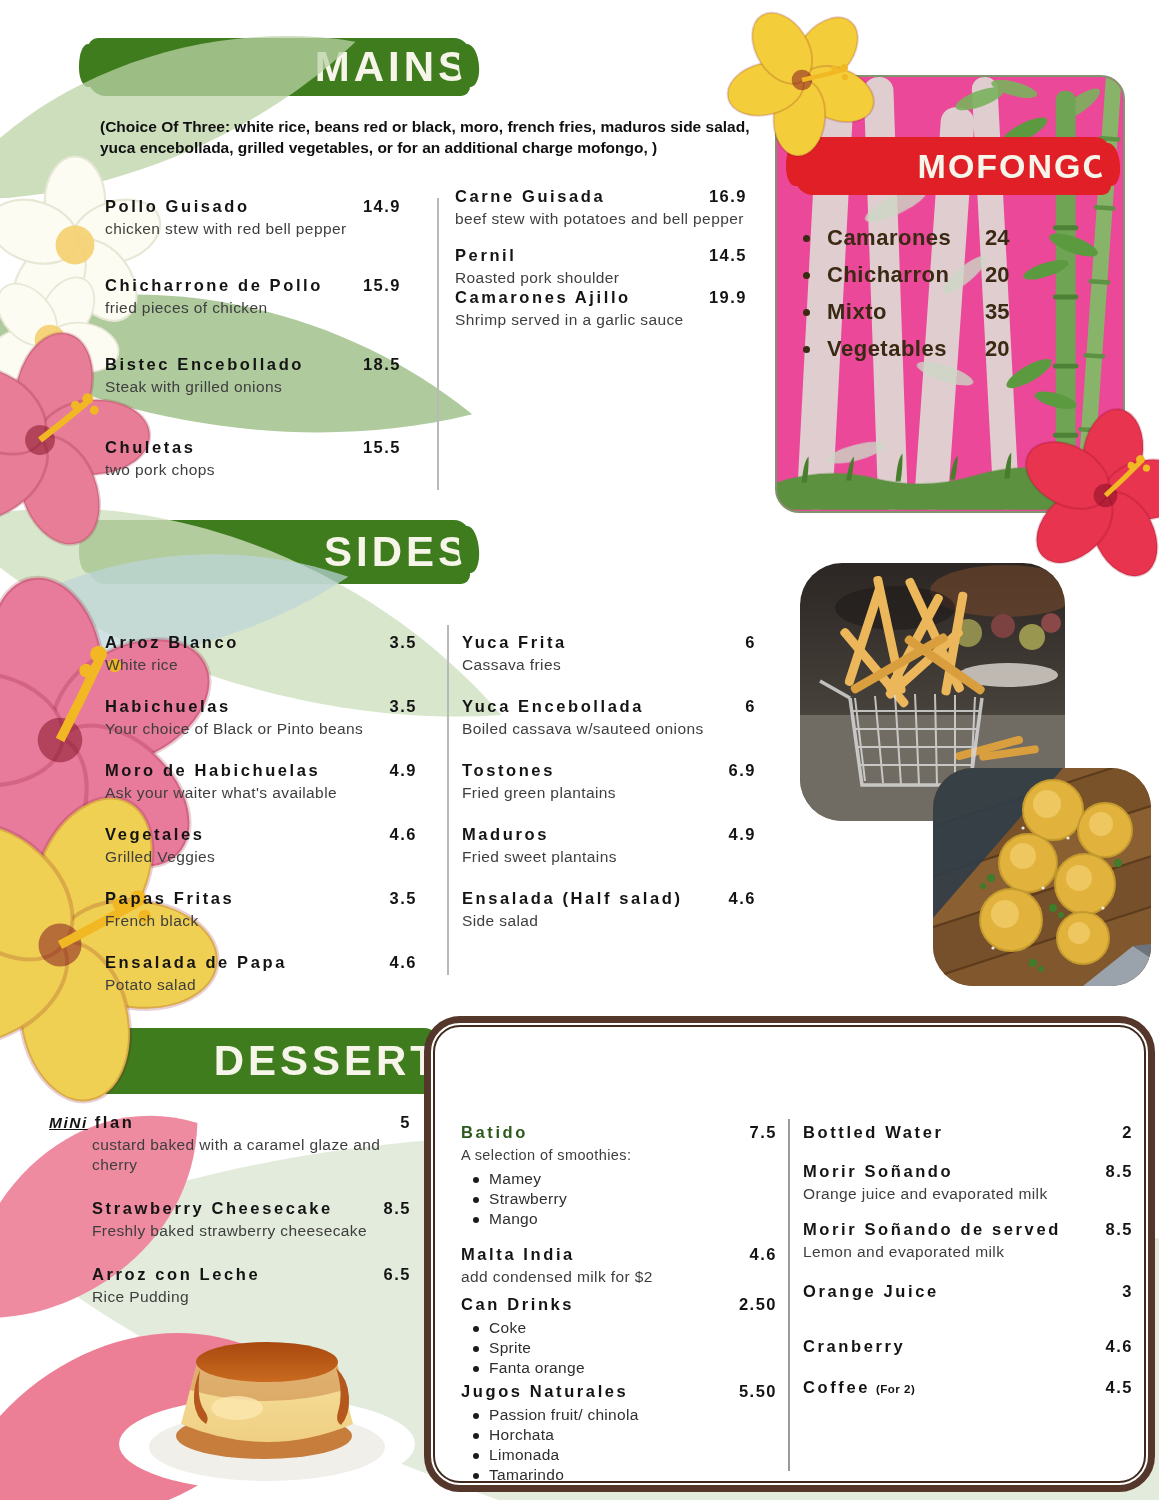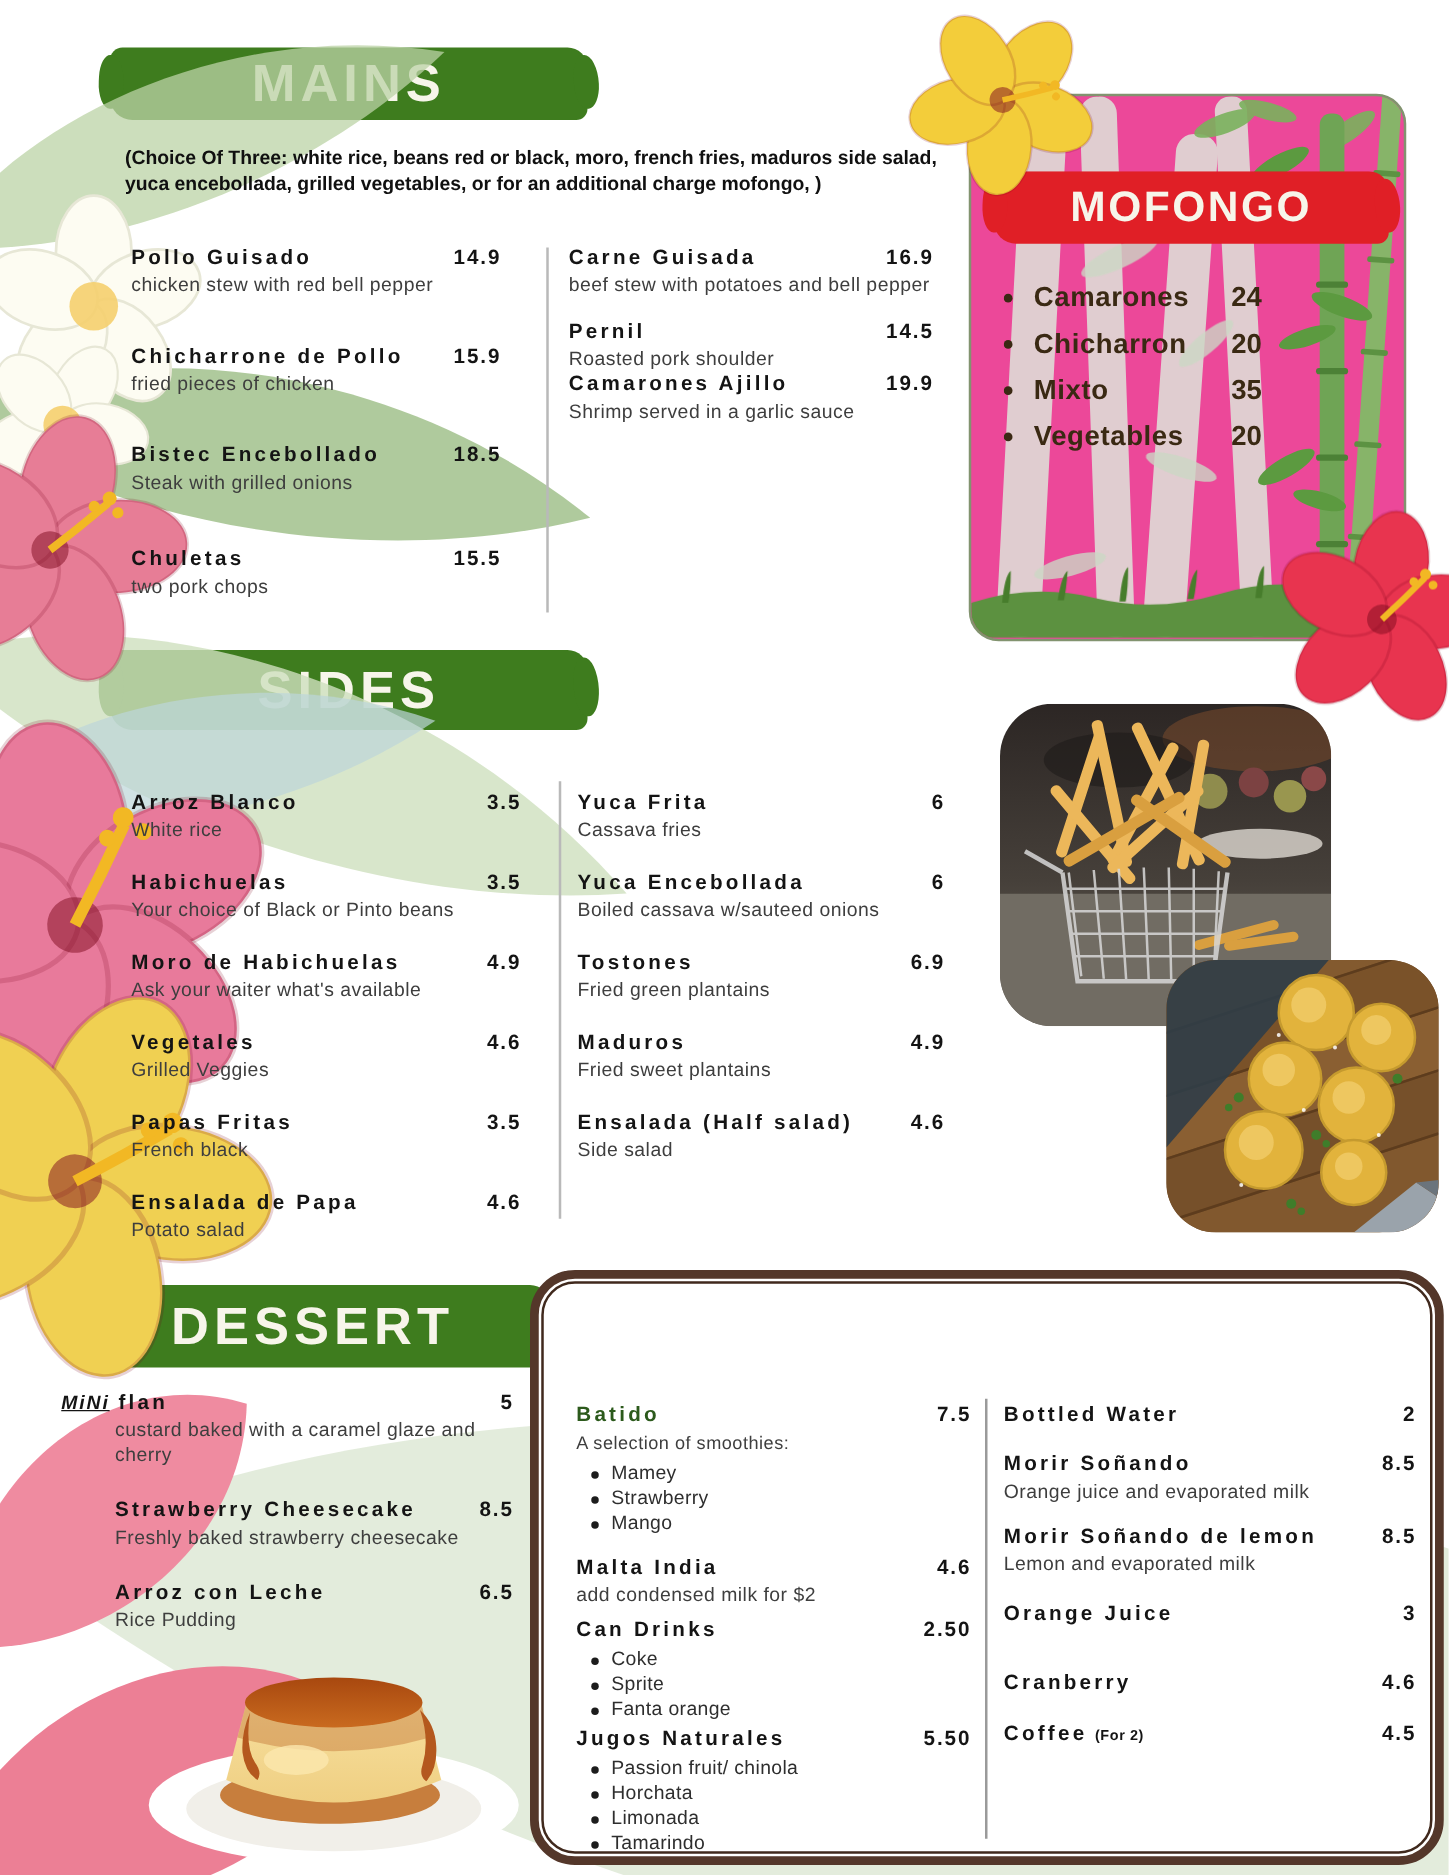--- a/index.html
+++ b/index.html
@@ -8,7 +8,7 @@
   .page{position:relative;width:1159px;height:1500px;margin:0 auto;background:#fff;overflow:hidden;}
 
   
-  .brush{position:absolute;display:flex;align-items:center;justify-content:center;
+  .brush{position:absolute;display:flex;align-items:center;justify-content:flex-end;
          border-radius:10px 16px 9px 18px;}
   .brush.green{background:#3e7c1e}
   .brush.red{background:#e01f26}

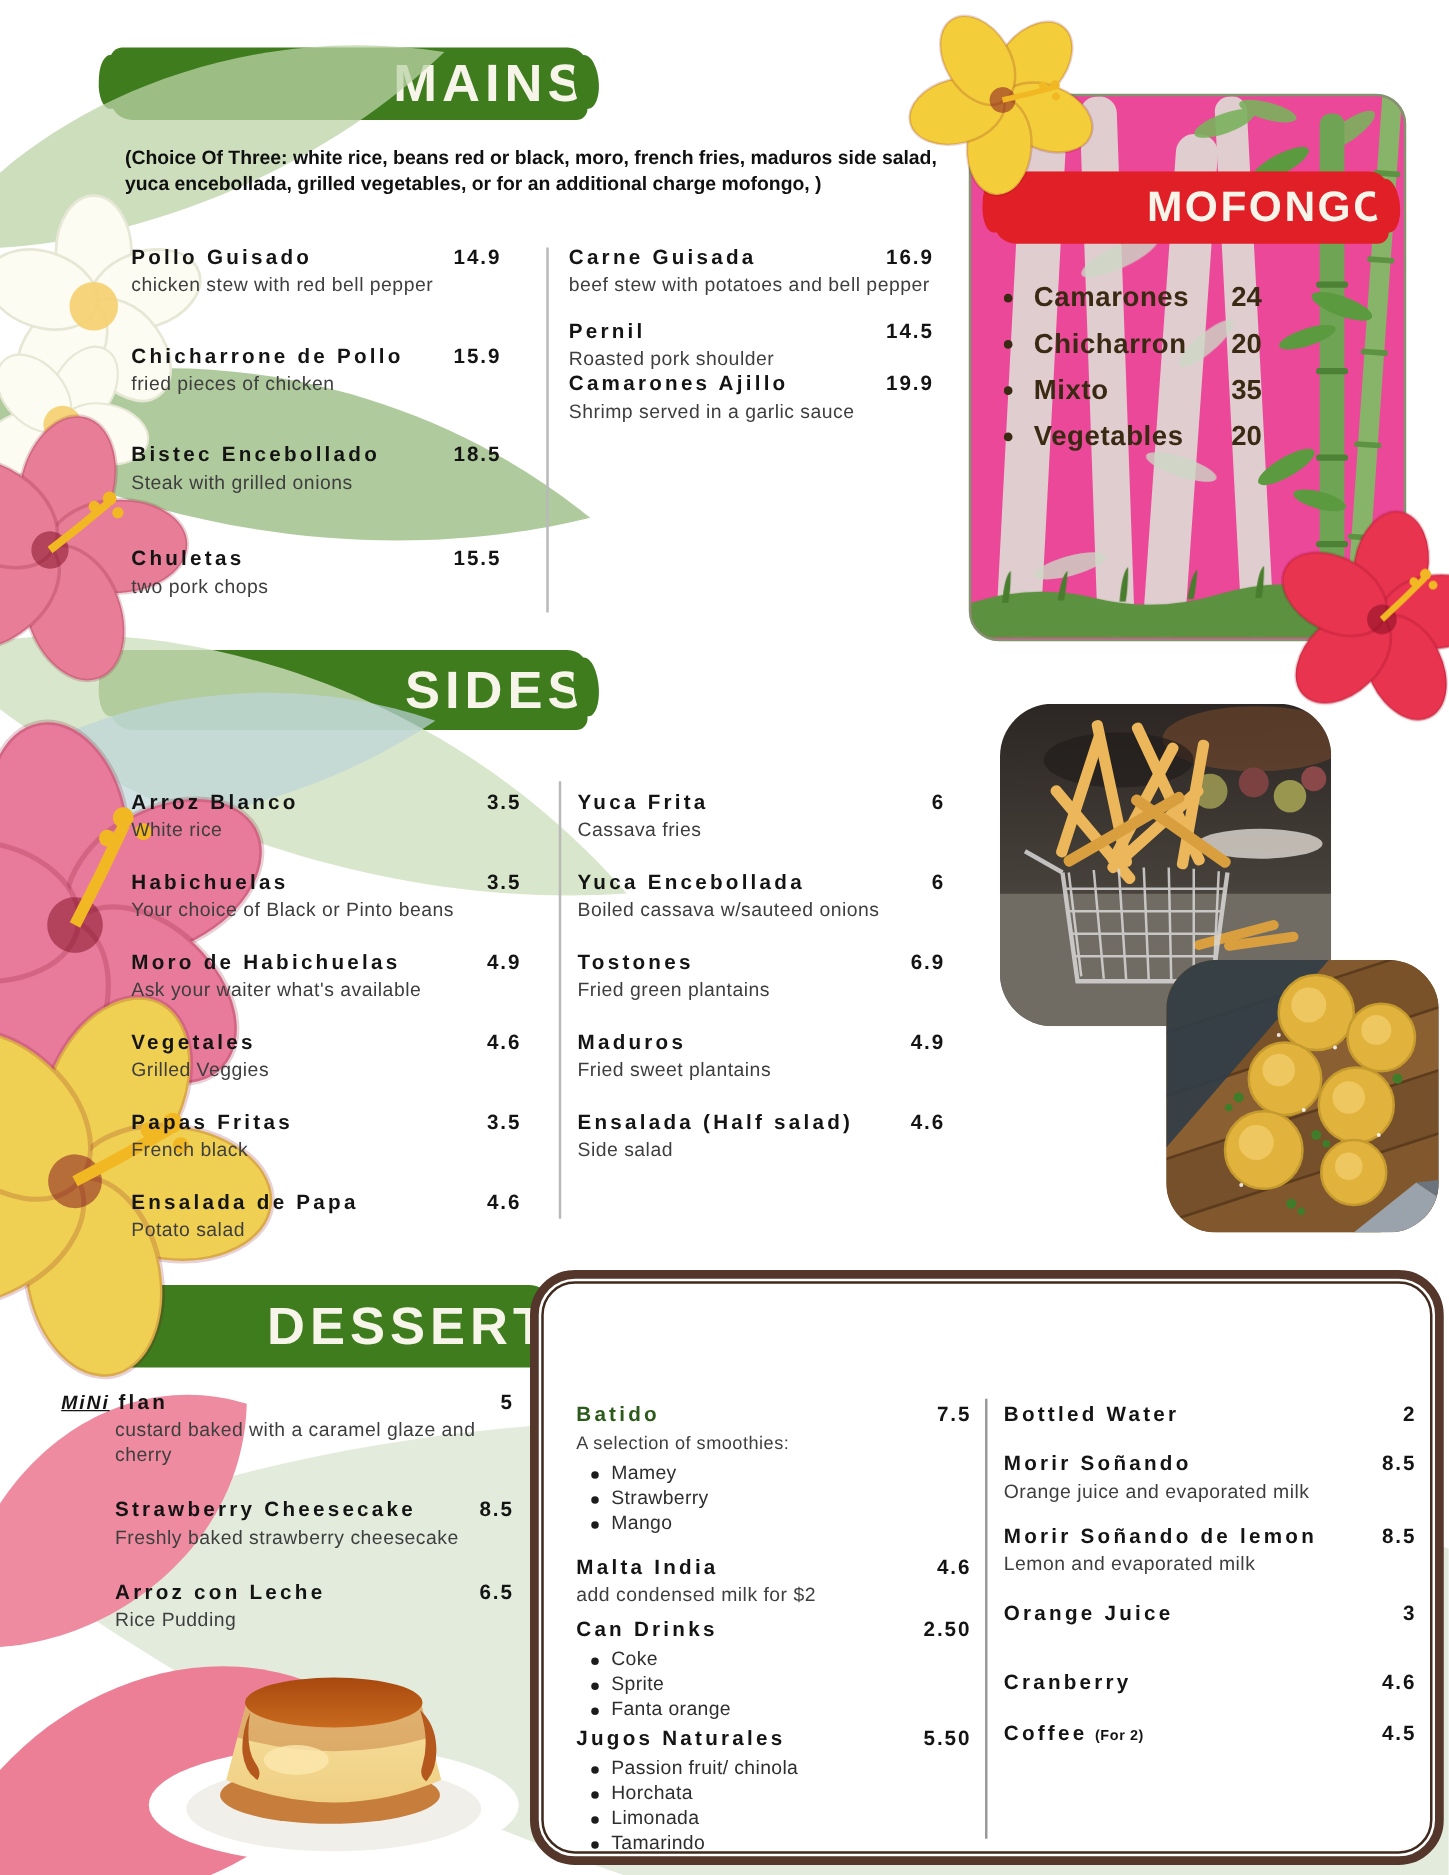--- a/index.html
+++ b/index.html
@@ -36,7 +36,7 @@
   .mains-brush{left:88px;top:38px;width:382px;height:58px}
   .mains-note{position:absolute;left:100px;top:116px;width:655px;font-weight:700;font-size:15.5px;line-height:21px;color:#101010;z-index:3}
   .col-mains-left{left:105px;top:197px;width:296px}
-  .col-mains-right{left:455px;top:197px;width:292px}
+  .col-mains-right{left:455px;top:187px;width:292px}
   .mains-div{left:437px;top:198px;height:292px}
   .col-mains-left .mi{margin-bottom:37px}
   .col-mains-left .mi:nth-child(3){margin-bottom:41px}

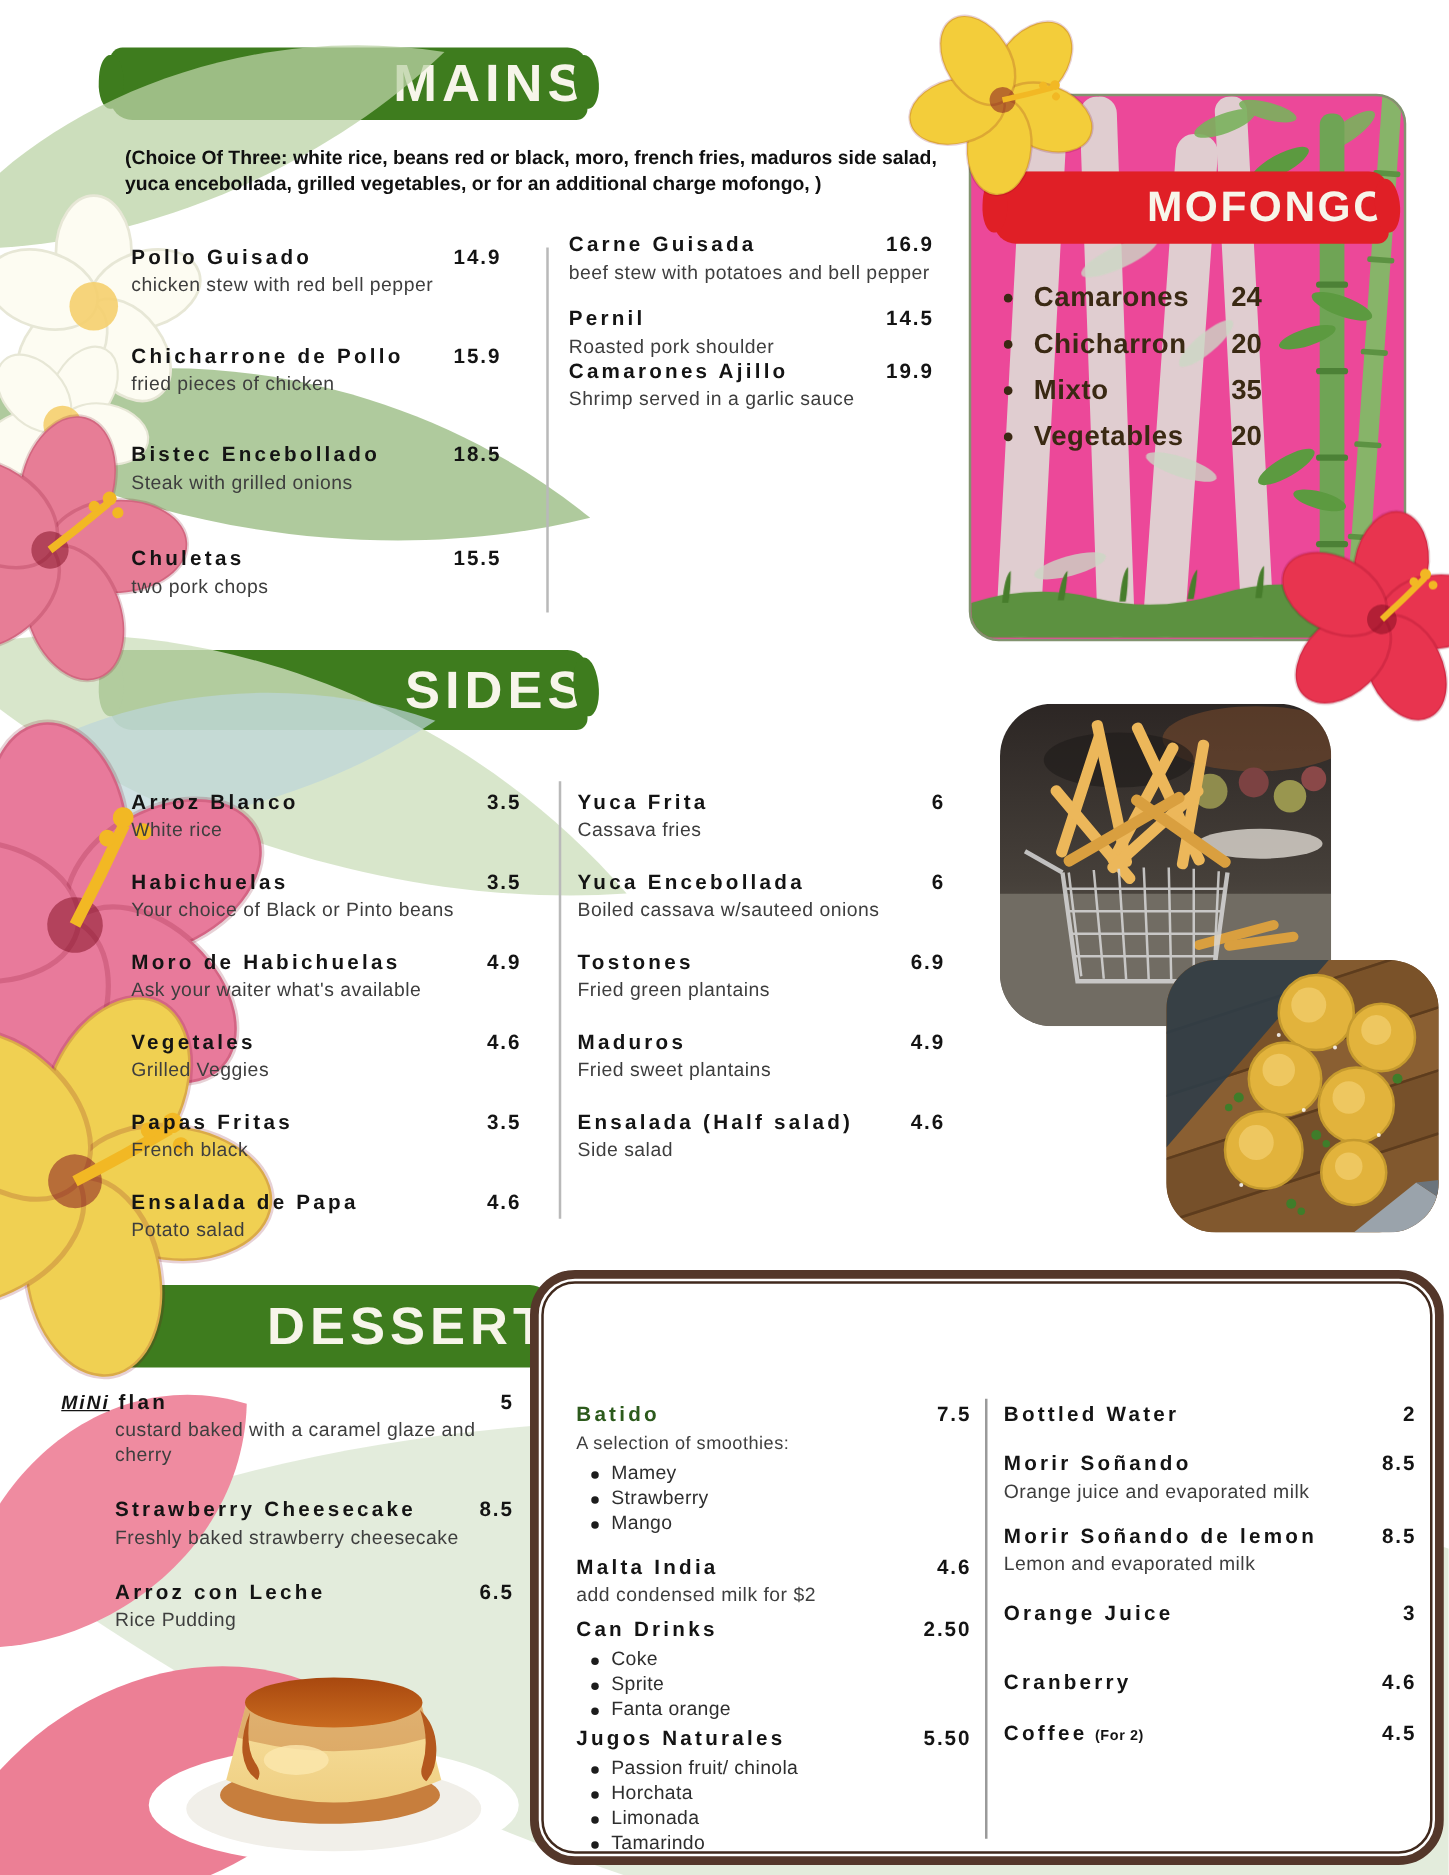--- a/index.html
+++ b/index.html
@@ -670,7 +670,7 @@
         </div>
         <div class="mi">
           <div class="mi-head">
-            <span class="mi-name">Morir Soñando de lemon</span>
+            <span class="mi-name">Morir Soñando de served</span>
             <span class="mi-price">8.5</span>
           </div>
           <div class="mi-desc">Lemon and evaporated milk</div>

